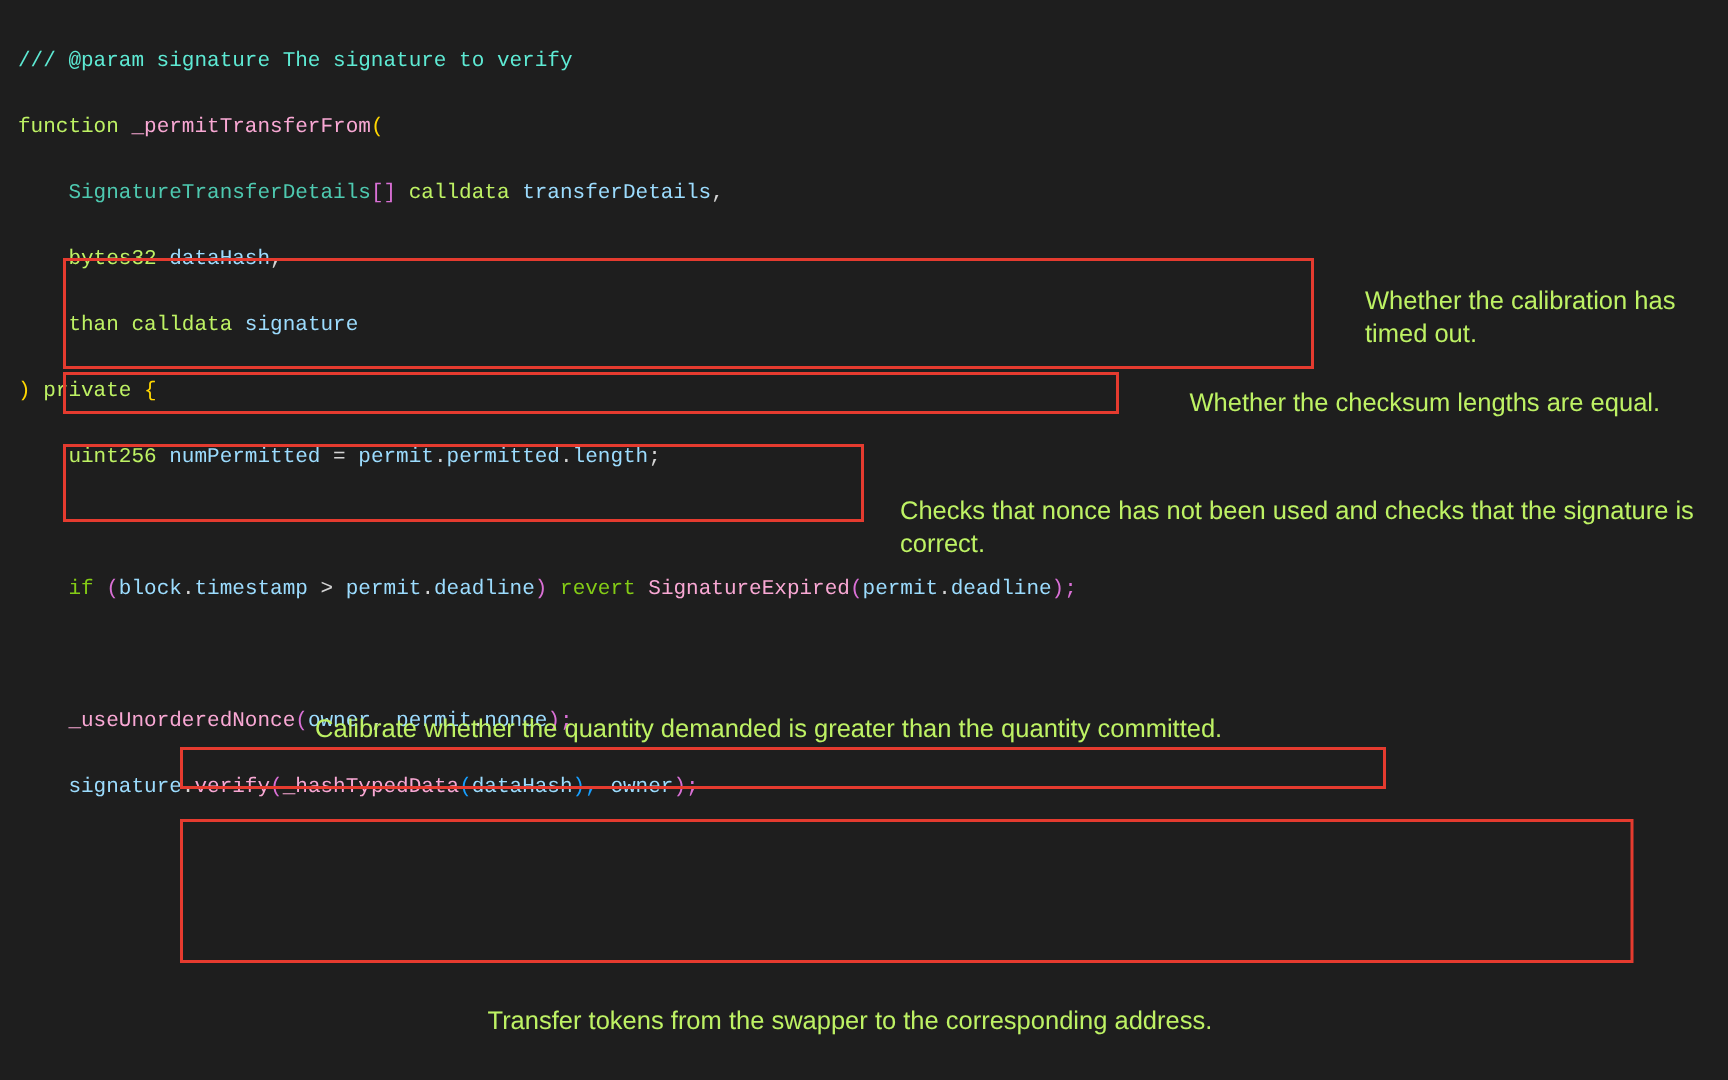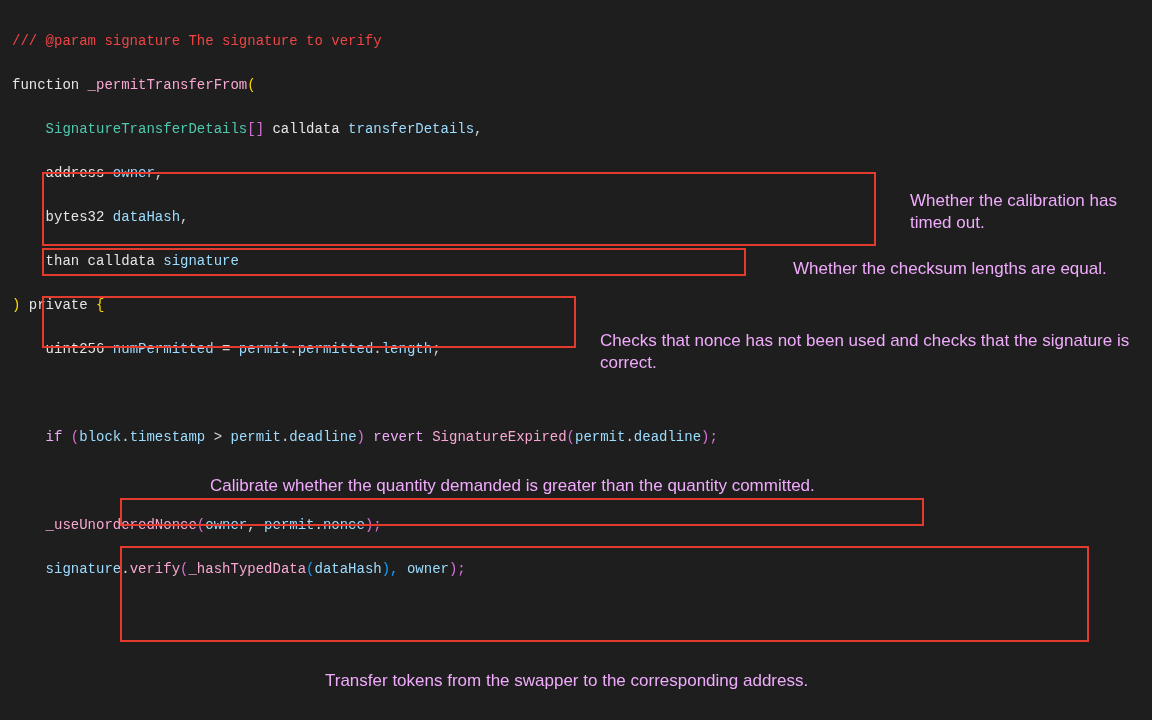--- a/index.html
+++ b/index.html
@@ -29,7 +29,7 @@
   .brace{ color: #ffd700; }
   .brace2{ color: #da70d6; }
   .brace3{ color: #179fff; }
-  .comment { color: #ef4444; }
+  .comment { color: #5eead4; }
   .ctrl { color: #f0abfc; text-align: center; }
 
   .annotation {

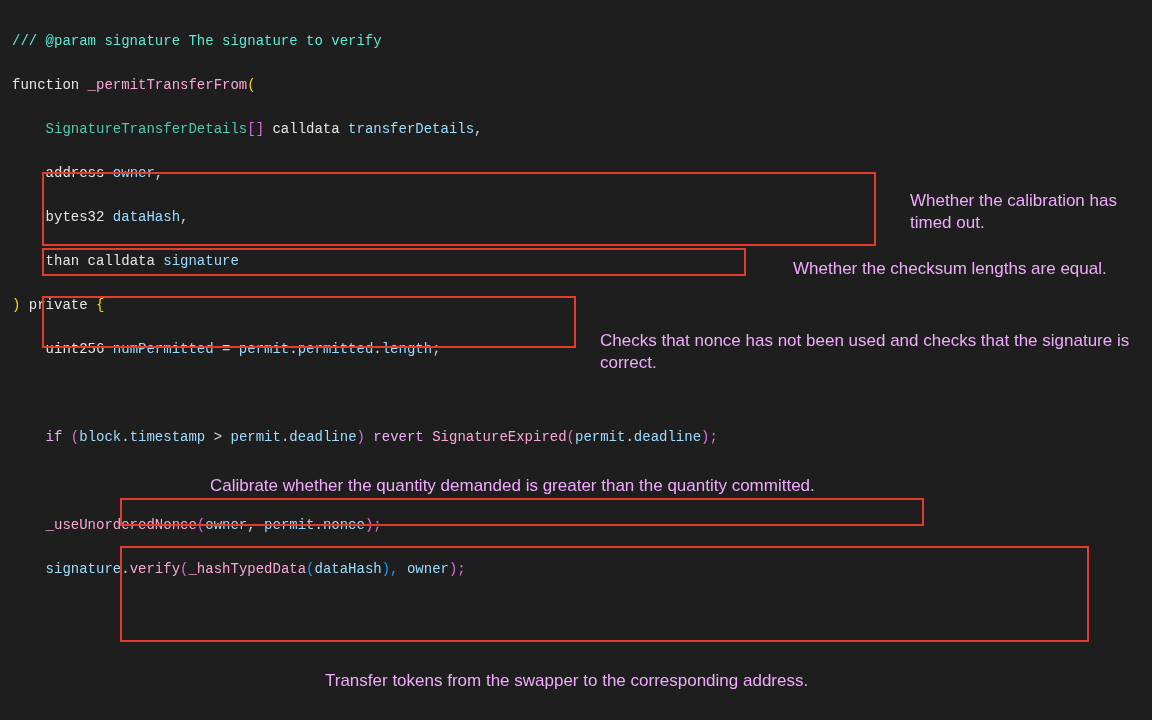--- a/index.html
+++ b/index.html
@@ -21,7 +21,7 @@
     white-space: pre;
   }
   .line { display: block; position: relative; }
-  .kw  { color: #e5e5e5; }       
+  .kw  { color: #bef264; }       
   .type{ color: #4ec9b0; }       
   .fn  { color: #f9a8d4; }       
   .var { color: #9cdcfe; }       

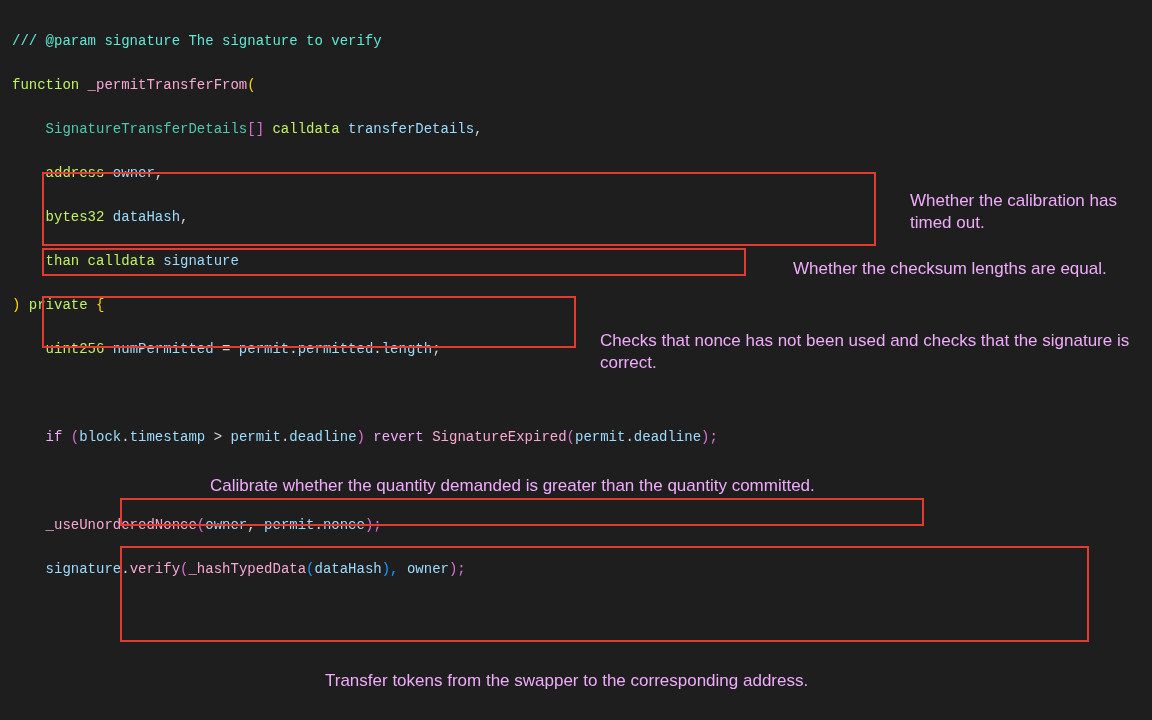--- a/index.html
+++ b/index.html
@@ -53,7 +53,6 @@
 <span class="line"><span class="comment">/// @param signature The signature to verify</span></span>
 <span class="line"><span class="kw">function</span><span class="fn"> _permitTransferFrom</span><span class="brace">(</span></span>
 <span class="line">    <span class="type">SignatureTransferDetails</span><span class="brace2">[]</span><span class="kw"> calldata</span><span class="var"> transferDetails</span><span class="punc">,</span></span>
-<span class="line">    <span class="kw">address</span><span class="var"> owner</span><span class="punc">,</span></span>
 <span class="line">    <span class="kw">bytes32</span><span class="var"> dataHash</span><span class="punc">,</span></span>
 <span class="line">    <span class="kw">than</span><span class="kw"> calldata</span><span class="var"> signature</span></span>
 <span class="line"><span class="brace">)</span><span class="kw"> private </span><span class="brace">{</span></span>

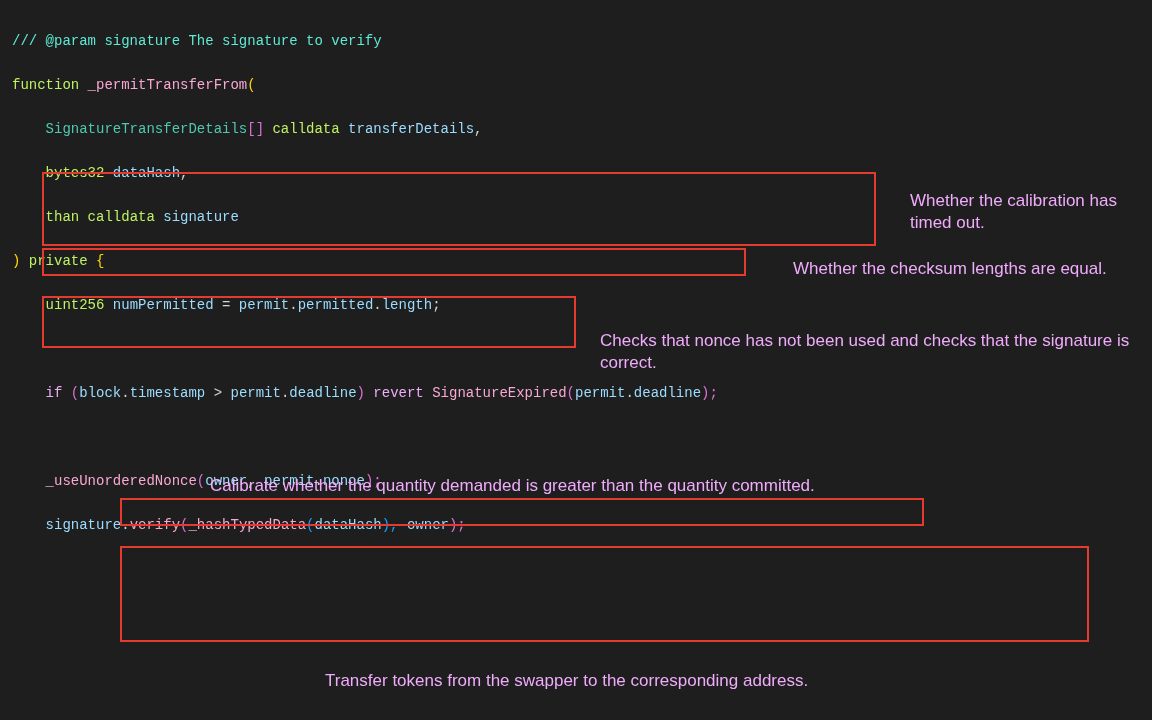--- a/index.html
+++ b/index.html
@@ -34,7 +34,7 @@
 
   .annotation {
     position: absolute;
-    color: #f0abfc;
+    color: #bef264;
     font-family: 'Segoe UI', Arial, sans-serif;
     font-size: 17px;
     line-height: 22px;

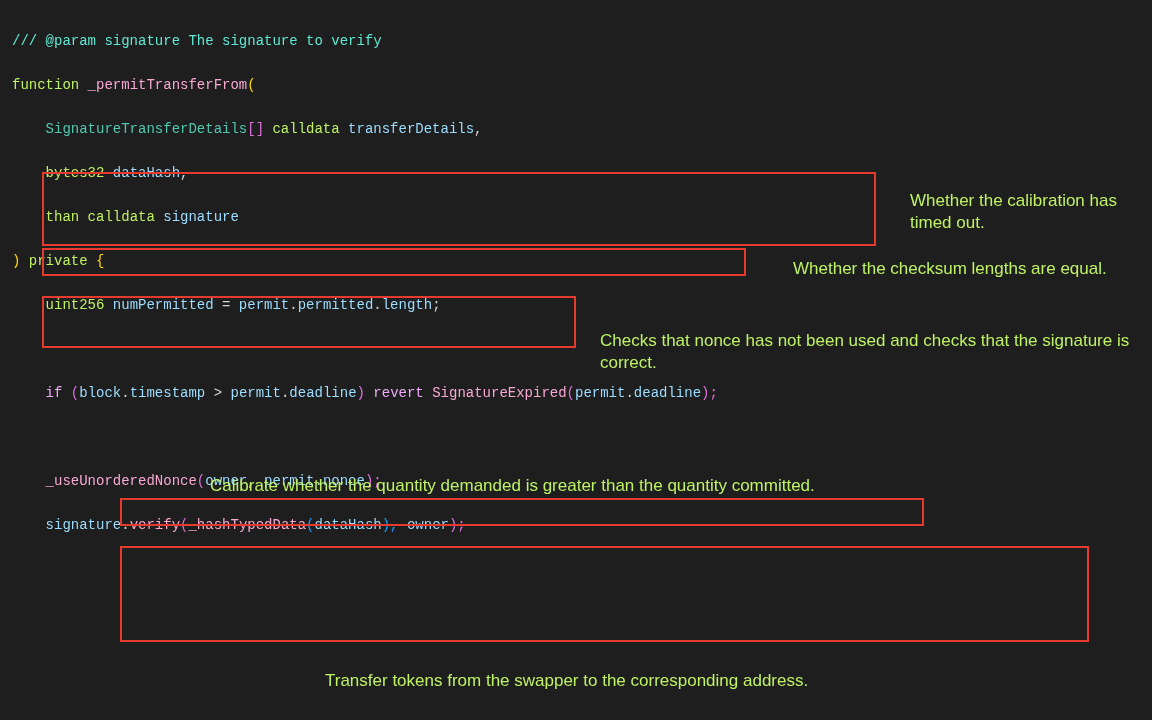--- a/index.html
+++ b/index.html
@@ -30,7 +30,7 @@
   .brace2{ color: #da70d6; }
   .brace3{ color: #179fff; }
   .comment { color: #5eead4; }
-  .ctrl { color: #f0abfc; text-align: center; }
+  .ctrl { color: #84cc16; text-align: center; }
 
   .annotation {
     position: absolute;

